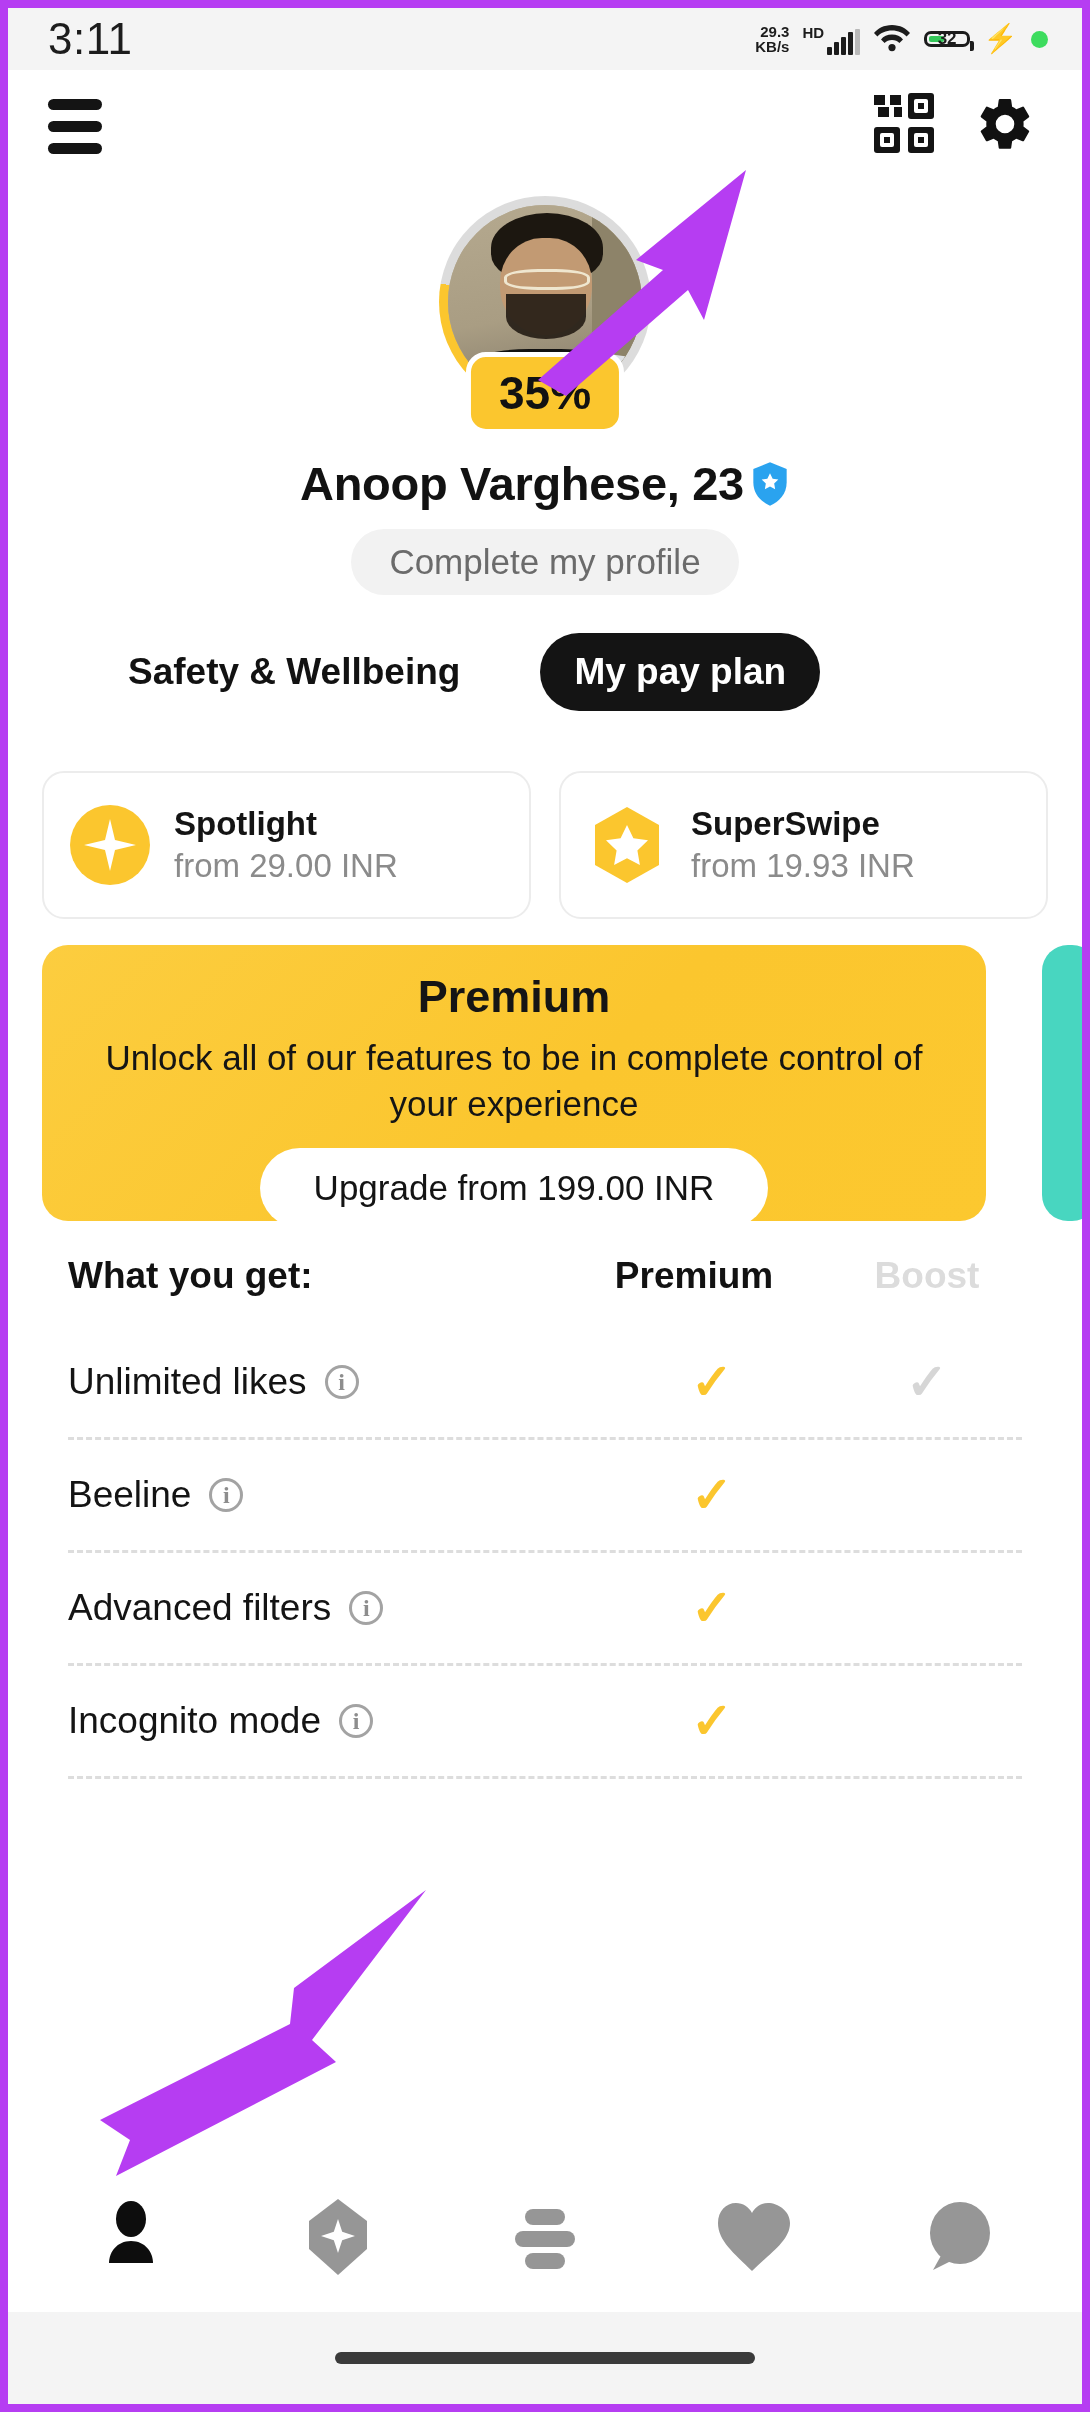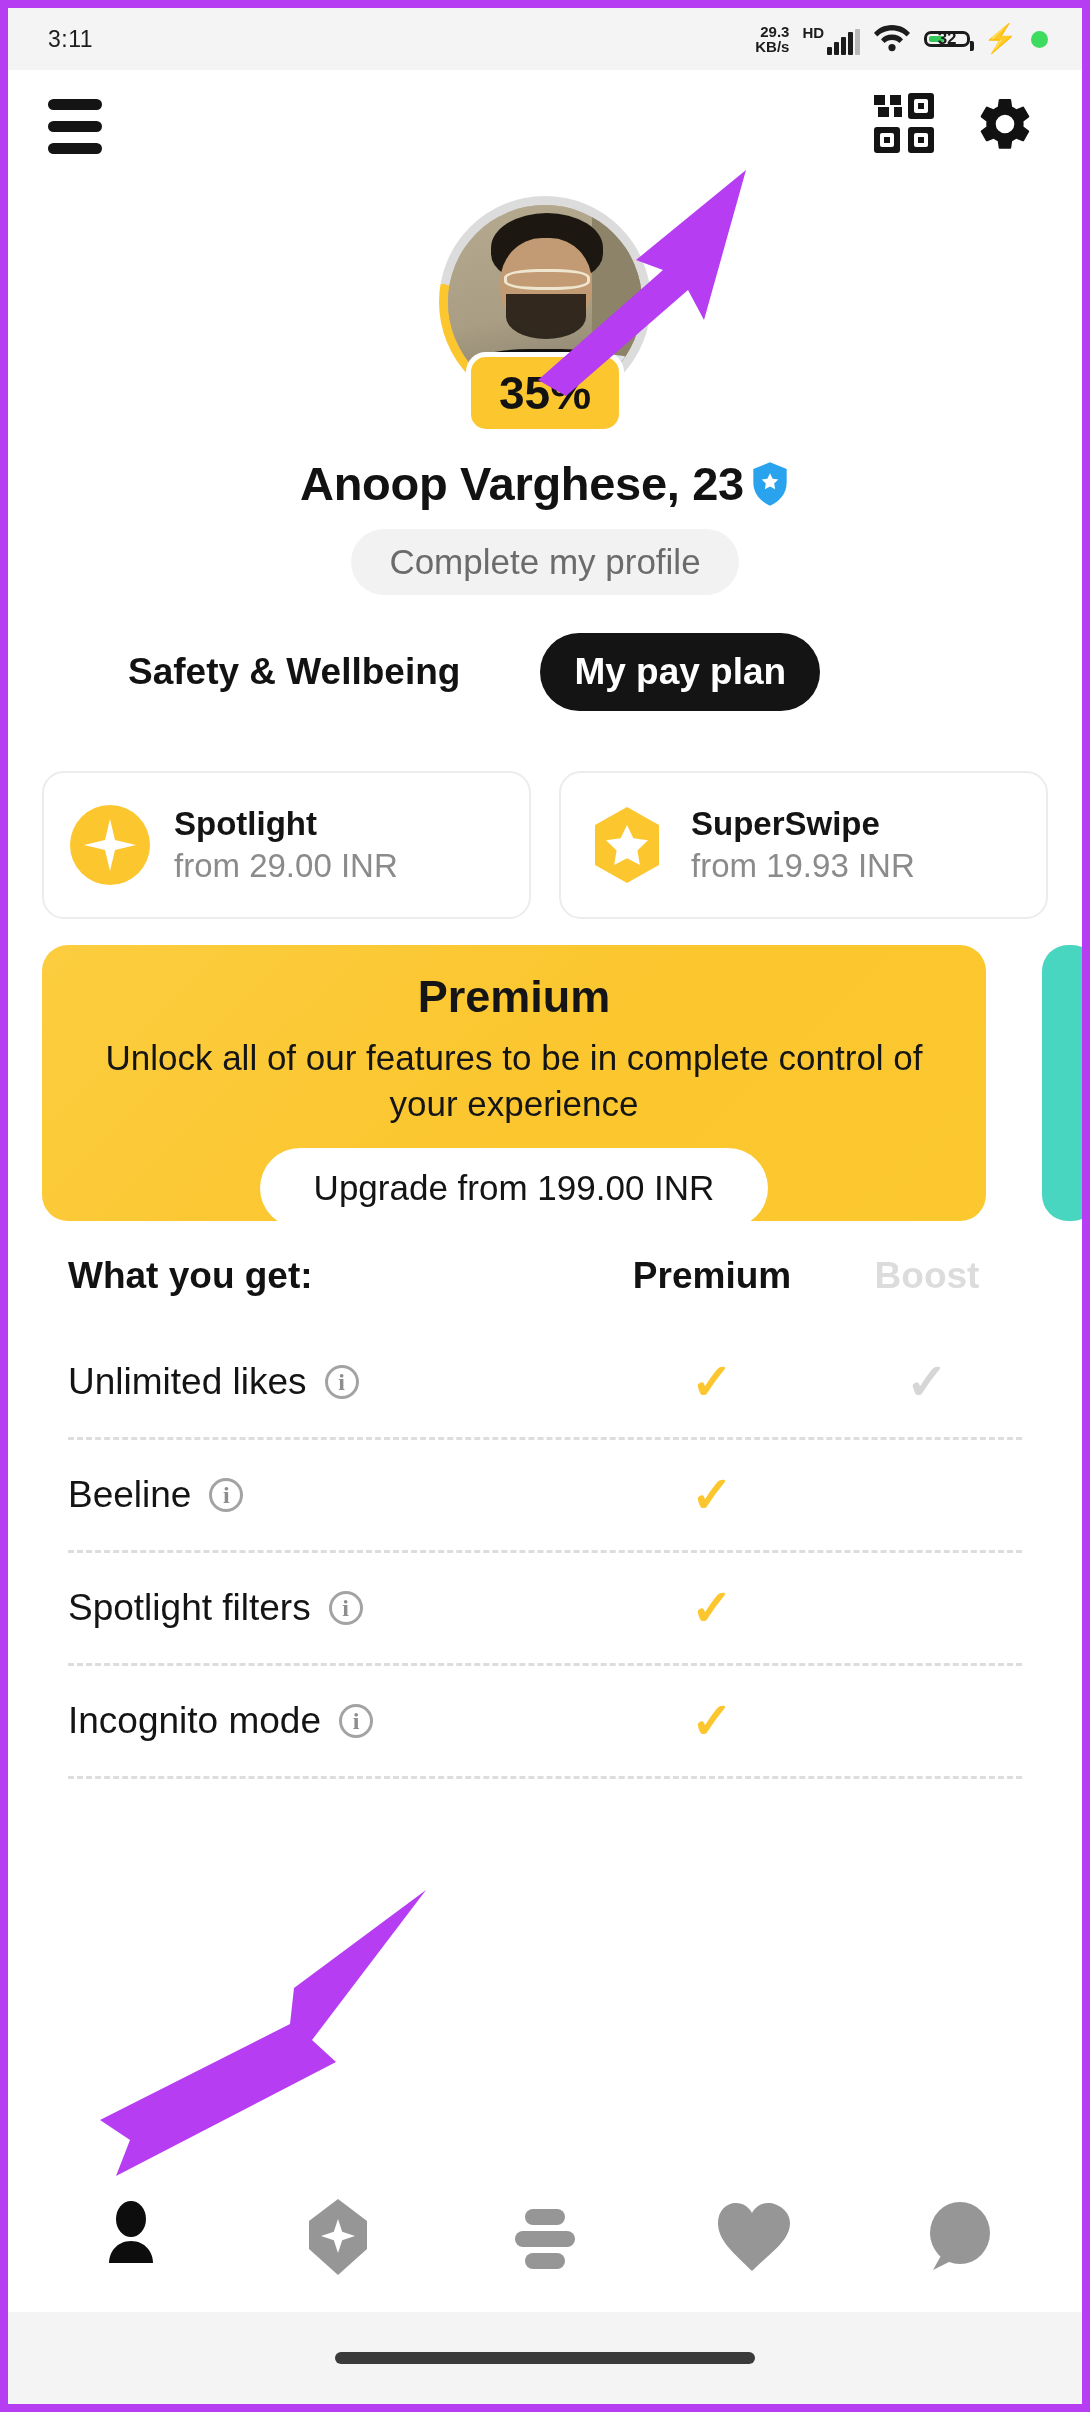--- a/index.html
+++ b/index.html
@@ -24,7 +24,7 @@
     display: flex; align-items: center; justify-content: space-between;
     padding: 0 34px 0 40px;
   }
-  .status-time { font-size: 23px; color: #1c1c1c; letter-spacing: .5px; }
+  .status-time { font-size: 44px; color: #1c1c1c; letter-spacing: .5px; }
   .status-right { display: flex; align-items: center; gap: 13px; }
   .netspeed { font-size: 15px; line-height: 15px; color: #1c1c1c; text-align: right; font-weight: 600;}
   .hd-sig { display: flex; align-items: flex-end; gap: 3px; }

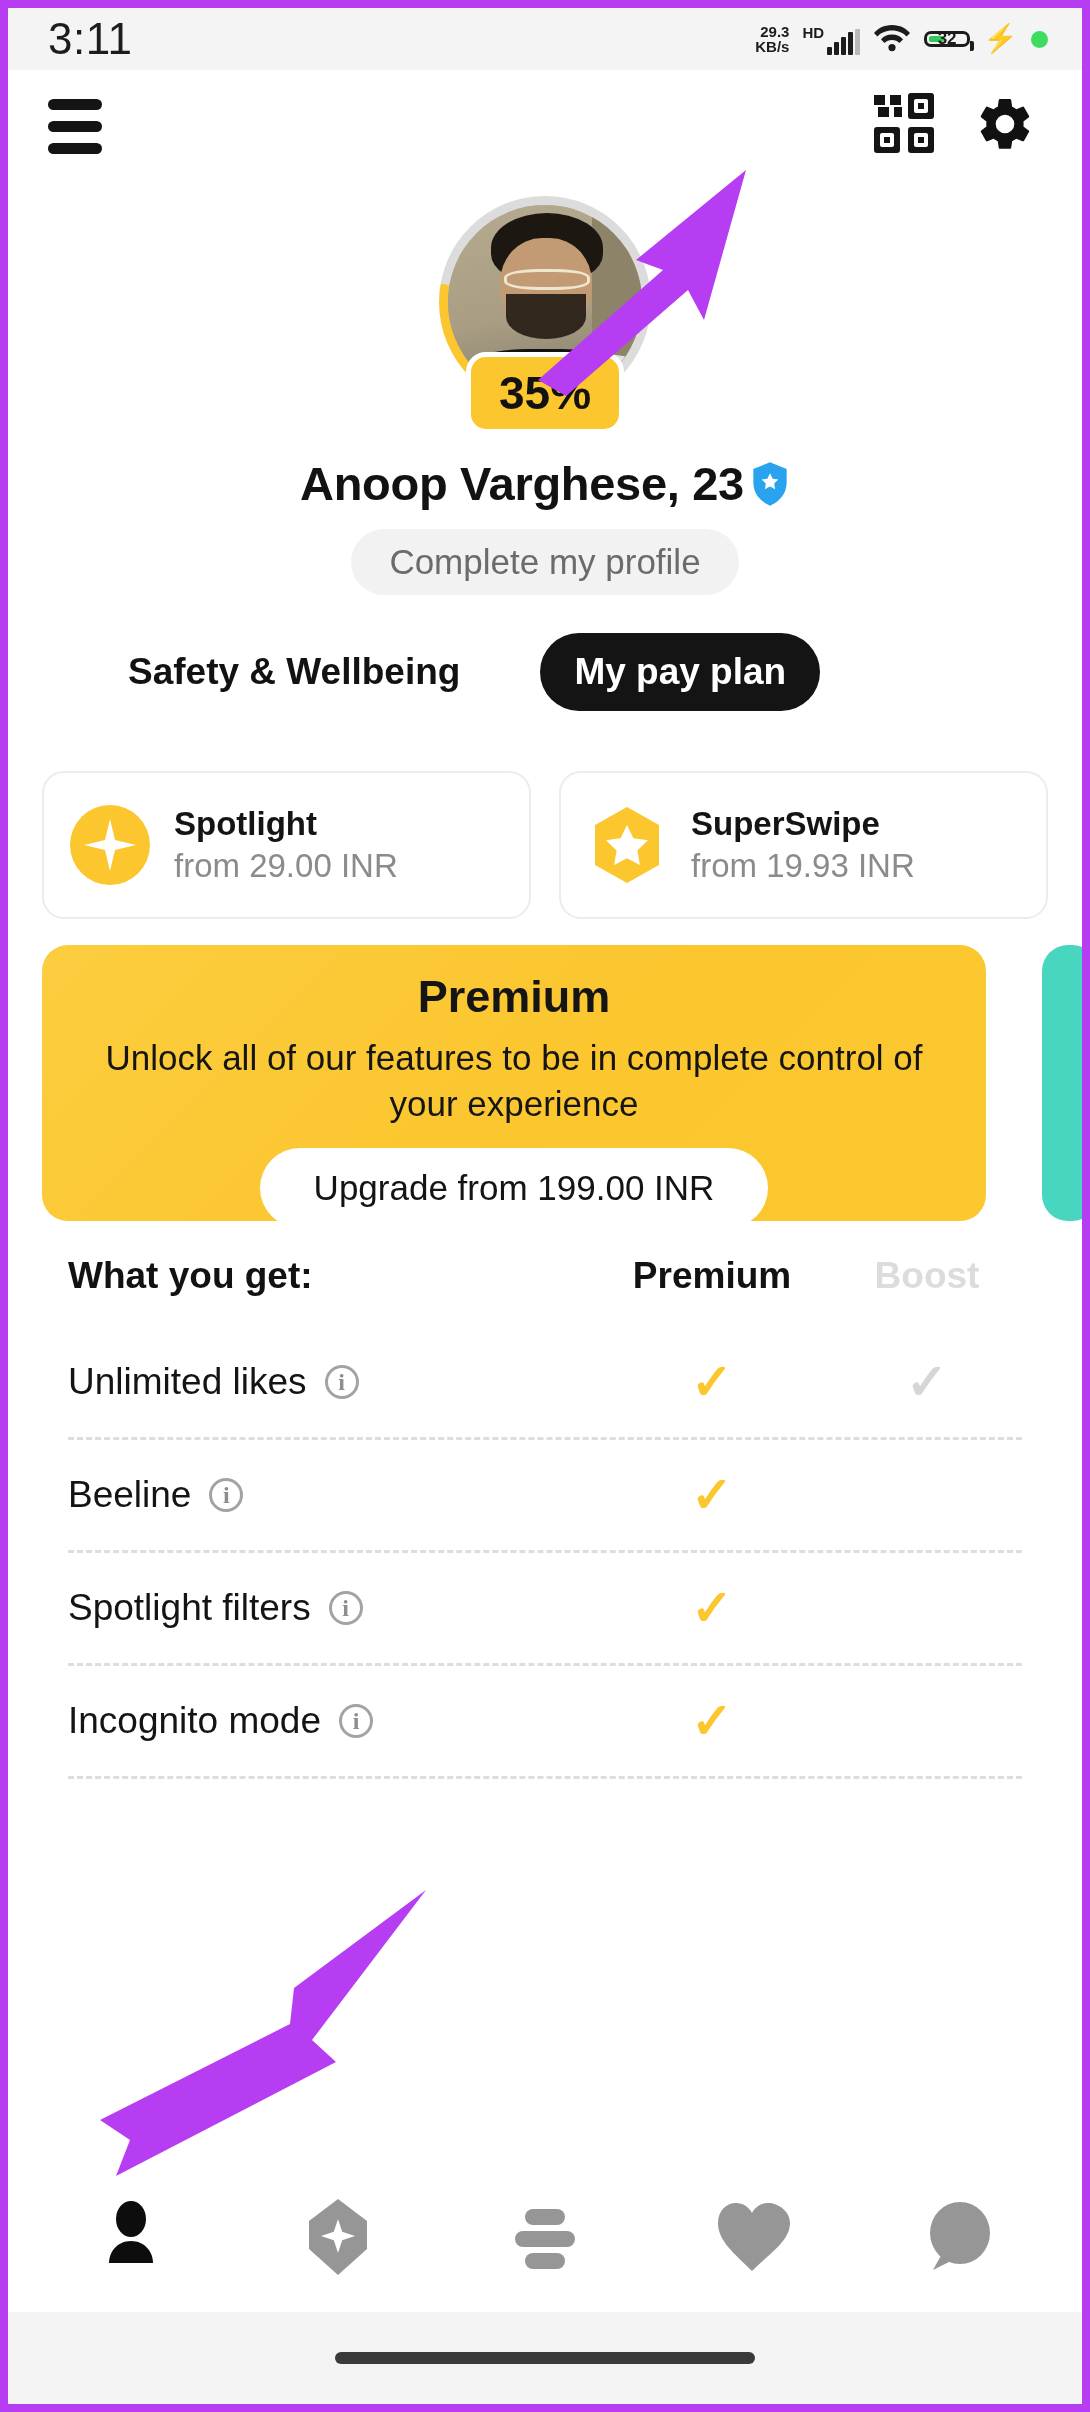--- a/index.html
+++ b/index.html
@@ -117,7 +117,7 @@
 
   
   .table { padding: 34px 60px 0 60px; }
-  .thead { display:flex; padding-bottom: 30px;}
+  .thead { display:flex; padding-bottom: 30px; gap: 18px;}
   .th-what { flex:1; font-size:37px; font-weight:700; color:#121212;}
   .th-prem { width:240px; text-align:center; font-size:37px; font-weight:700; color:#121212;}
   .th-boost{ width:190px; text-align:center; font-size:37px; font-weight:700; color:#dcdcdc;}

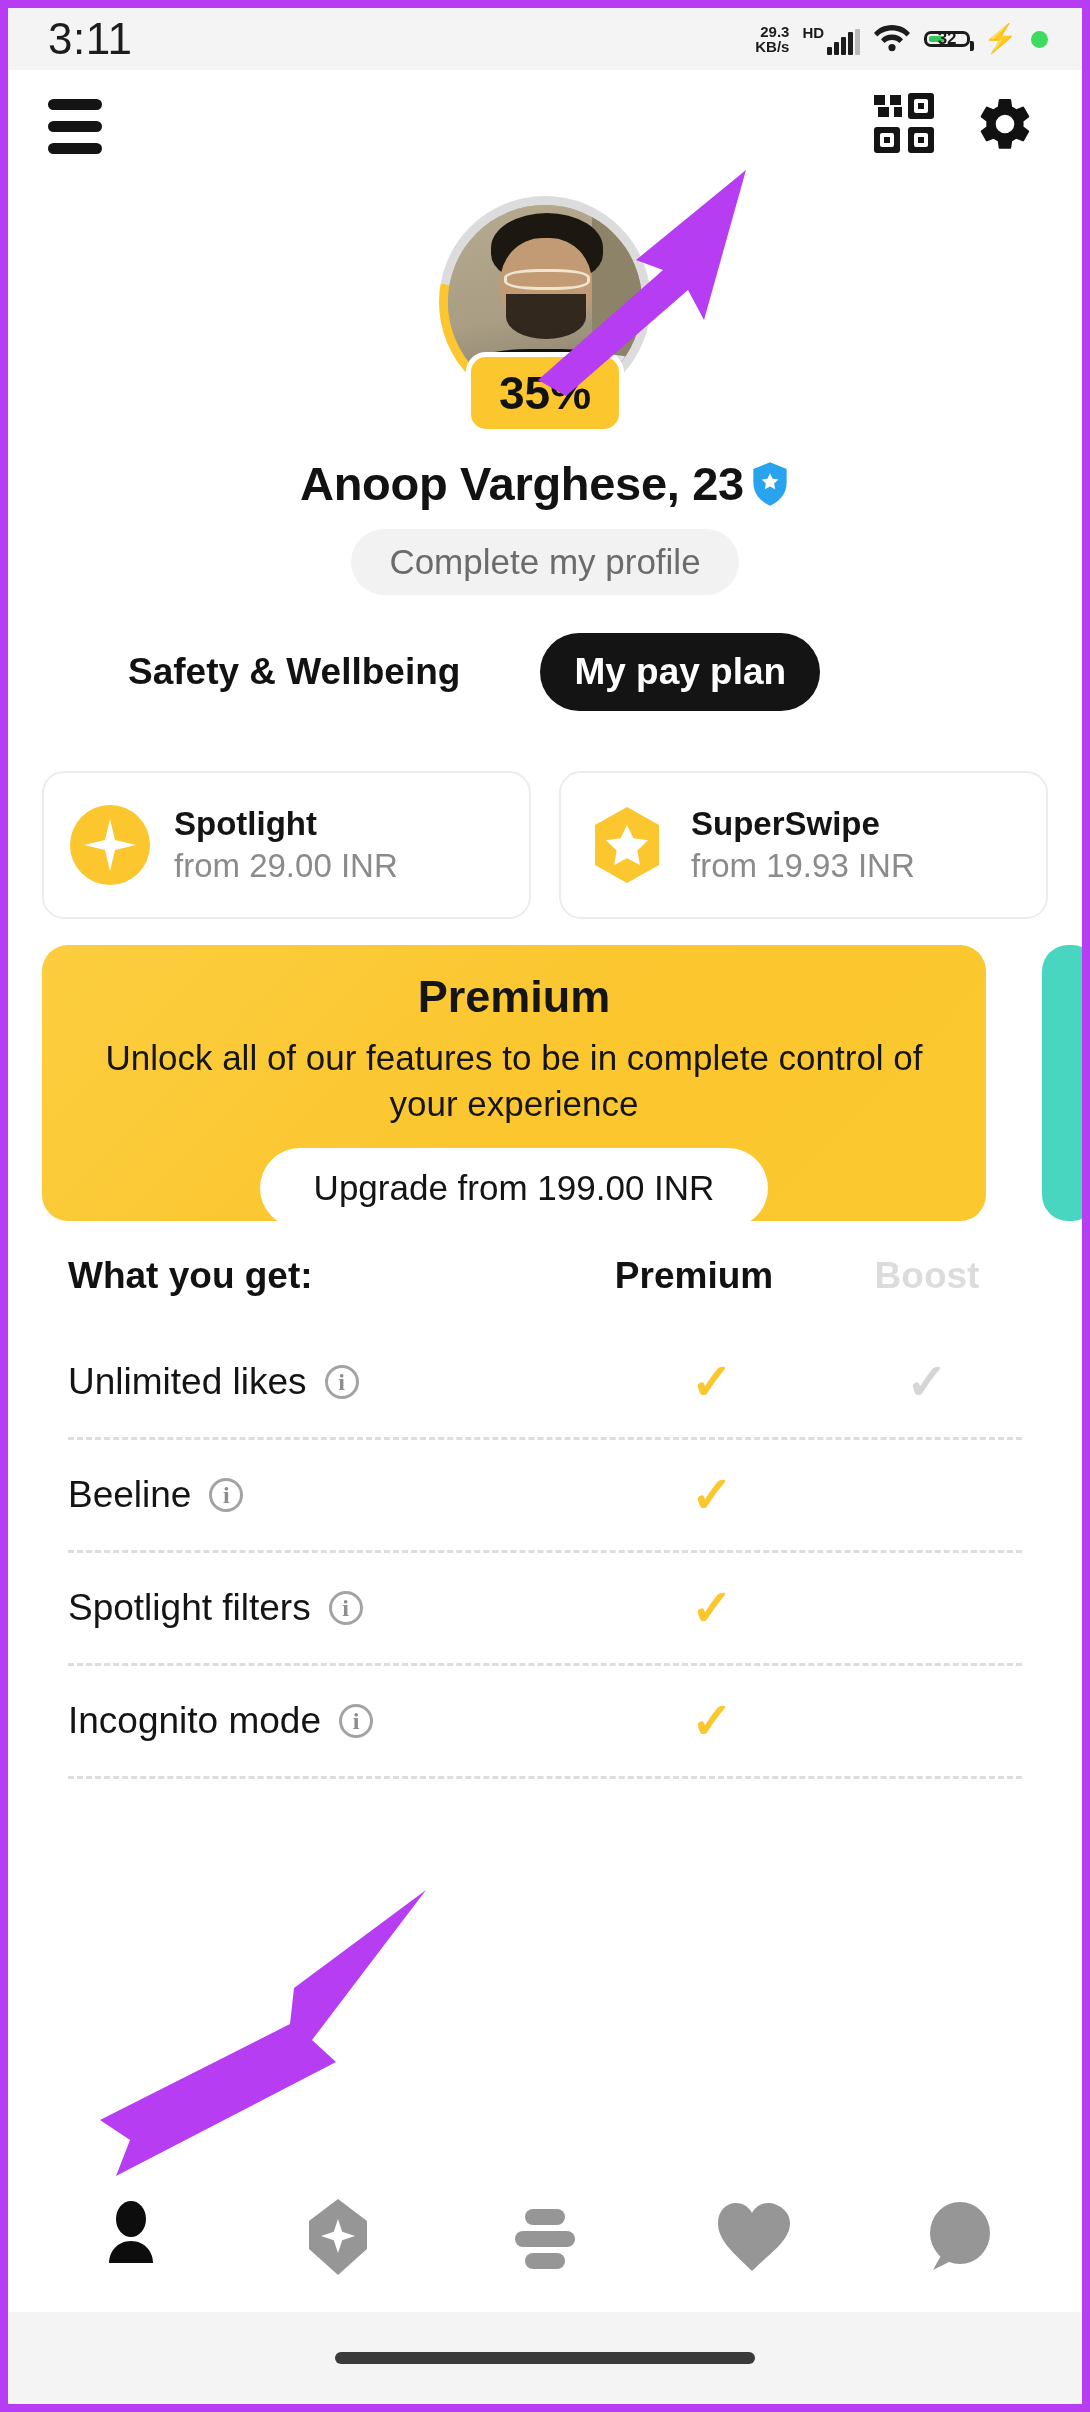--- a/index.html
+++ b/index.html
@@ -329,7 +329,7 @@
 
     <div class="trow">
       <div class="tr-label">
-        <span>Spotlight filters</span>
+        <span>Advanced filters</span>
         <span class="info-ico">i</span>
       </div>
       <div class="tr-prem">

